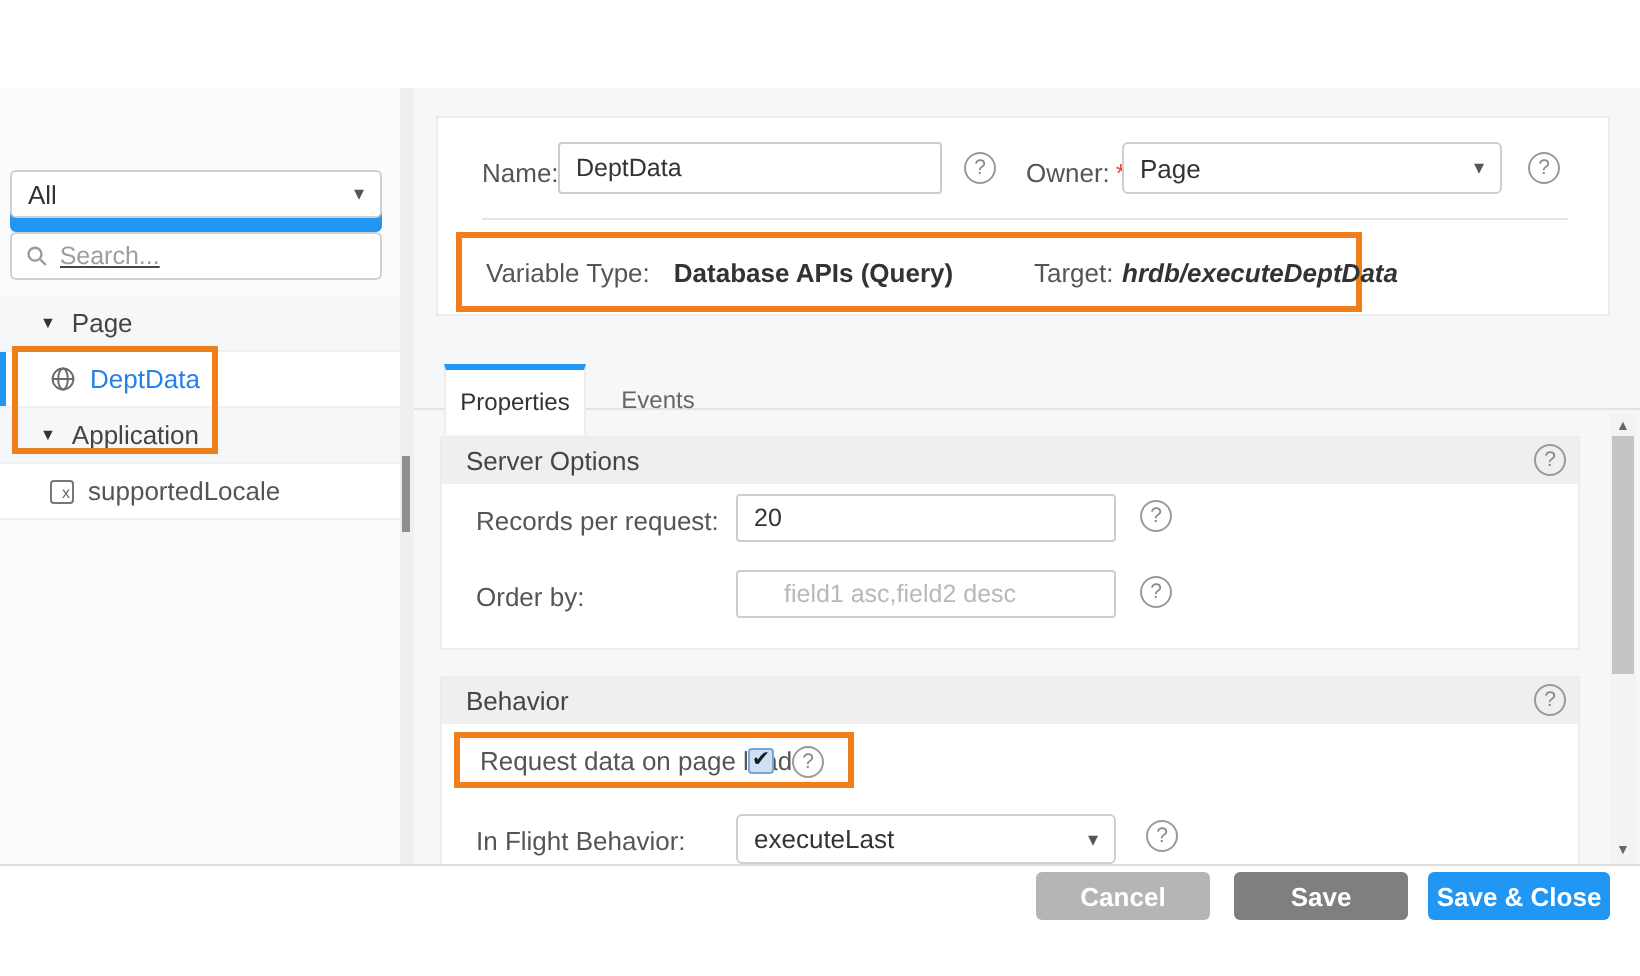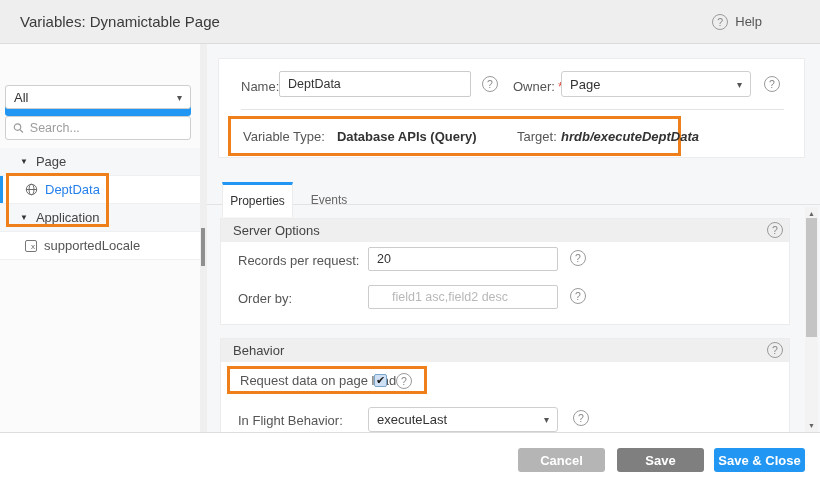--- a/index.html
+++ b/index.html
@@ -156,13 +156,6 @@
 
 <div id="app">
 
-  <div class="header">
-    <div class="title">Variables: Dynamictable Page</div>
-    <div class="help">
-      <span class="help-circle"></span>
-      <span class="help-label">Help</span>
-    </div>
-  </div>
 
   <div class="workspace">
 

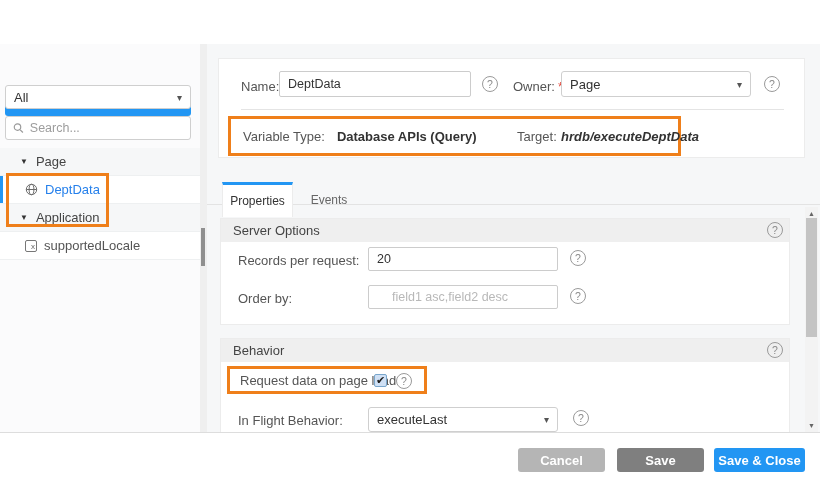--- a/index.html
+++ b/index.html
@@ -48,7 +48,7 @@
   }
   .search-box input {
     border:none; outline:none; background:transparent; width:100%;
-    font-size:12.5px; color:#444; font-family:"Liberation Sans", sans-serif;
+    font-size:12.5px; color:#444; font-family:"Liberation Sans", sans-serif;text-decoration:underline;
   }
   .search-box input::placeholder { color:#9d9d9d; }
 

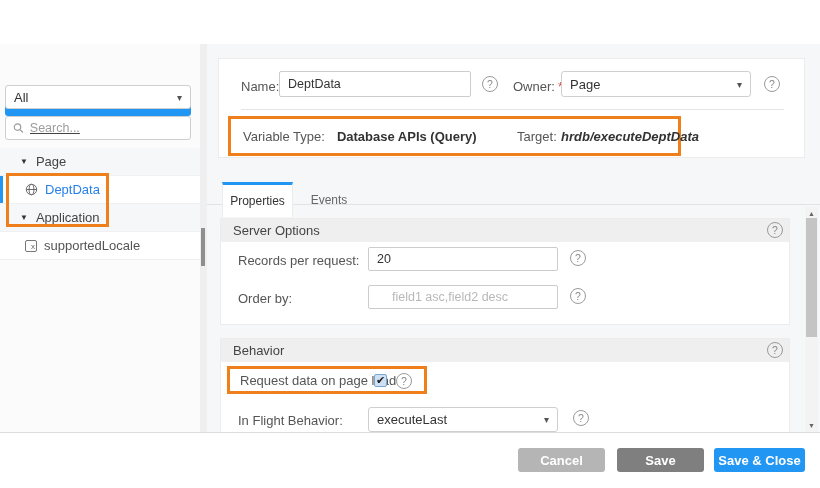--- a/index.html
+++ b/index.html
@@ -143,7 +143,7 @@
   
   .footer { position:absolute; left:0; bottom:0; right:0; height:55px; background:#fff; }
   .footer .btn {
-    position:absolute; top:15px; height:24px; border:none; border-radius:3px;
+    position:absolute; top:3px; height:24px; border:none; border-radius:3px;
     color:#fff; font-size:13px; font-weight:bold; cursor:pointer;
     font-family:"Liberation Sans", sans-serif;
   }

